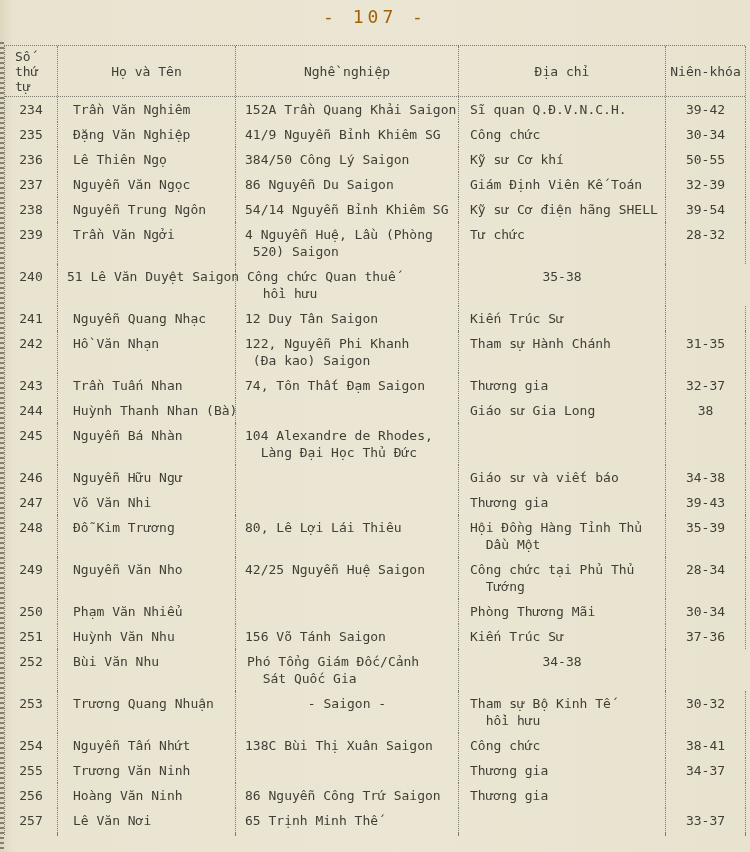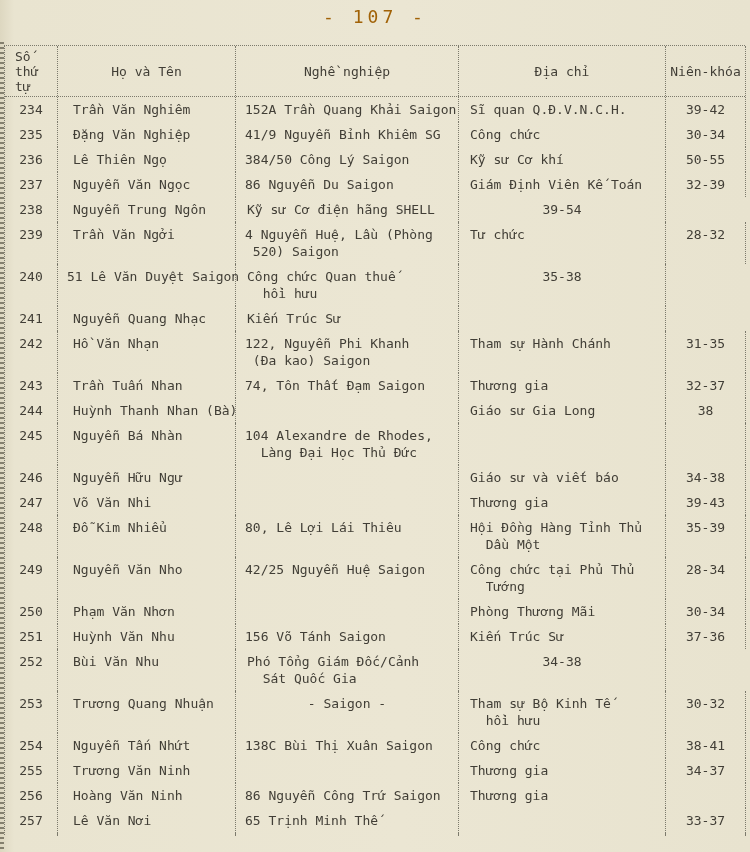--- a/index.html
+++ b/index.html
@@ -145,6 +145,7 @@
   <div class="row body-row">
     <div class="cell c1 num">238</div>
     <div class="cell c2 name">Nguyễn Trung Ngôn</div>
+    <div class="cell c3 addr">54/14 Nguyễn Bỉnh Khiêm SG</div>
     <div class="cell c4 prof">Kỹ sư Cơ điện hãng SHELL</div>
     <div class="cell c5 years">39-54</div>
   </div>

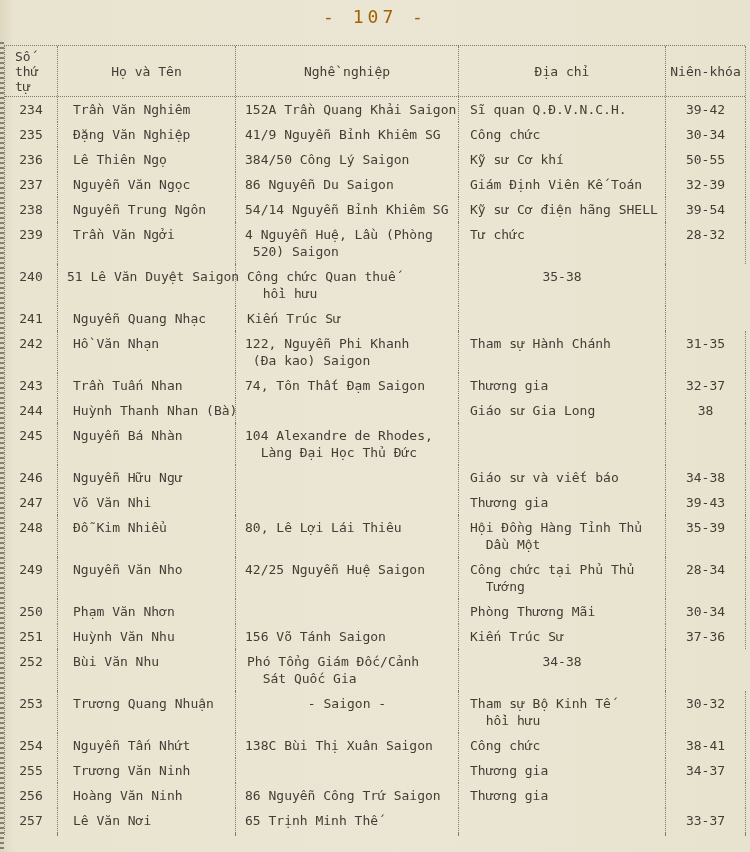--- a/index.html
+++ b/index.html
@@ -170,6 +170,7 @@
   <div class="row body-row">
     <div class="cell c1 num">241</div>
     <div class="cell c2 name">Nguyễn Quang Nhạc</div>
+    <div class="cell c3 addr">12 Duy Tân Saigon</div>
     <div class="cell c4 prof">Kiến Trúc Sư</div>
     <div class="cell c5 years"></div>
   </div>

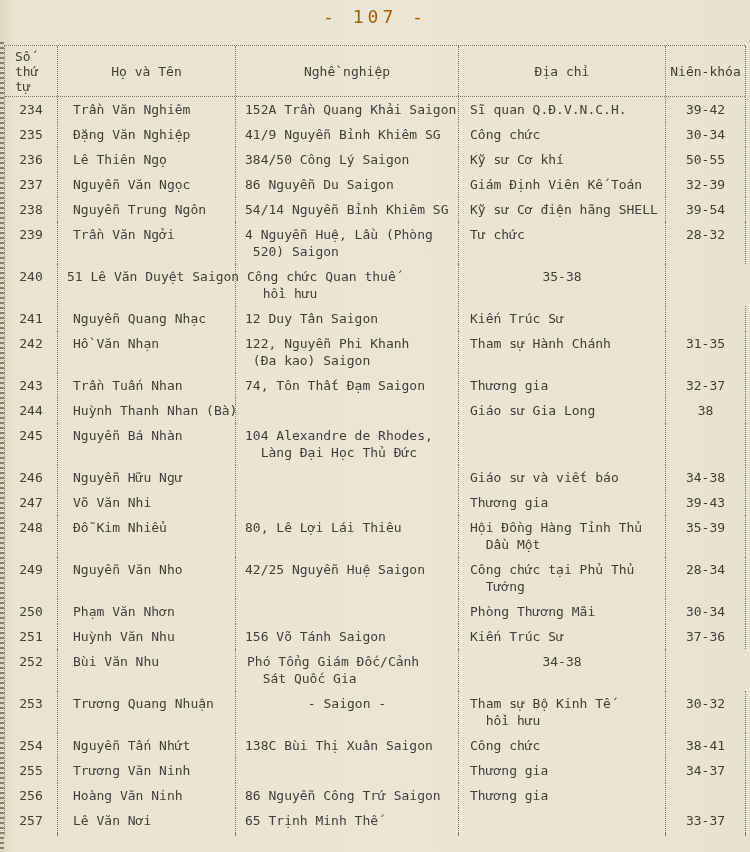--- a/index.html
+++ b/index.html
@@ -227,7 +227,7 @@
 
   <div class="row body-row">
     <div class="cell c1 num">248</div>
-    <div class="cell c2 name">Đỗ Kim Nhiểu</div>
+    <div class="cell c2 name">Đỗ Kim Trương</div>
     <div class="cell c3 addr">80, Lê Lợi Lái Thiêu</div>
     <div class="cell c4 prof">Hội Đồng Hàng Tỉnh Thủ
   Dầu Một</div>

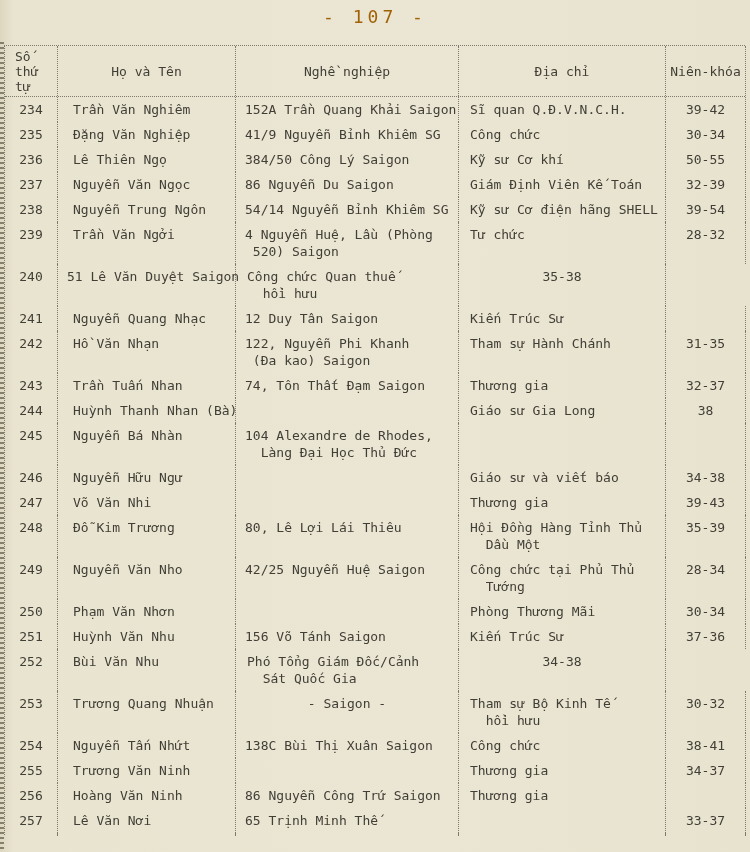--- a/index.html
+++ b/index.html
@@ -245,7 +245,7 @@
 
   <div class="row body-row">
     <div class="cell c1 num">250</div>
-    <div class="cell c2 name">Phạm Văn Nhơn</div>
+    <div class="cell c2 name">Phạm Văn Nhiểu</div>
     <div class="cell c3 addr"></div>
     <div class="cell c4 prof">Phòng Thương Mãi</div>
     <div class="cell c5 years">30-34</div>

